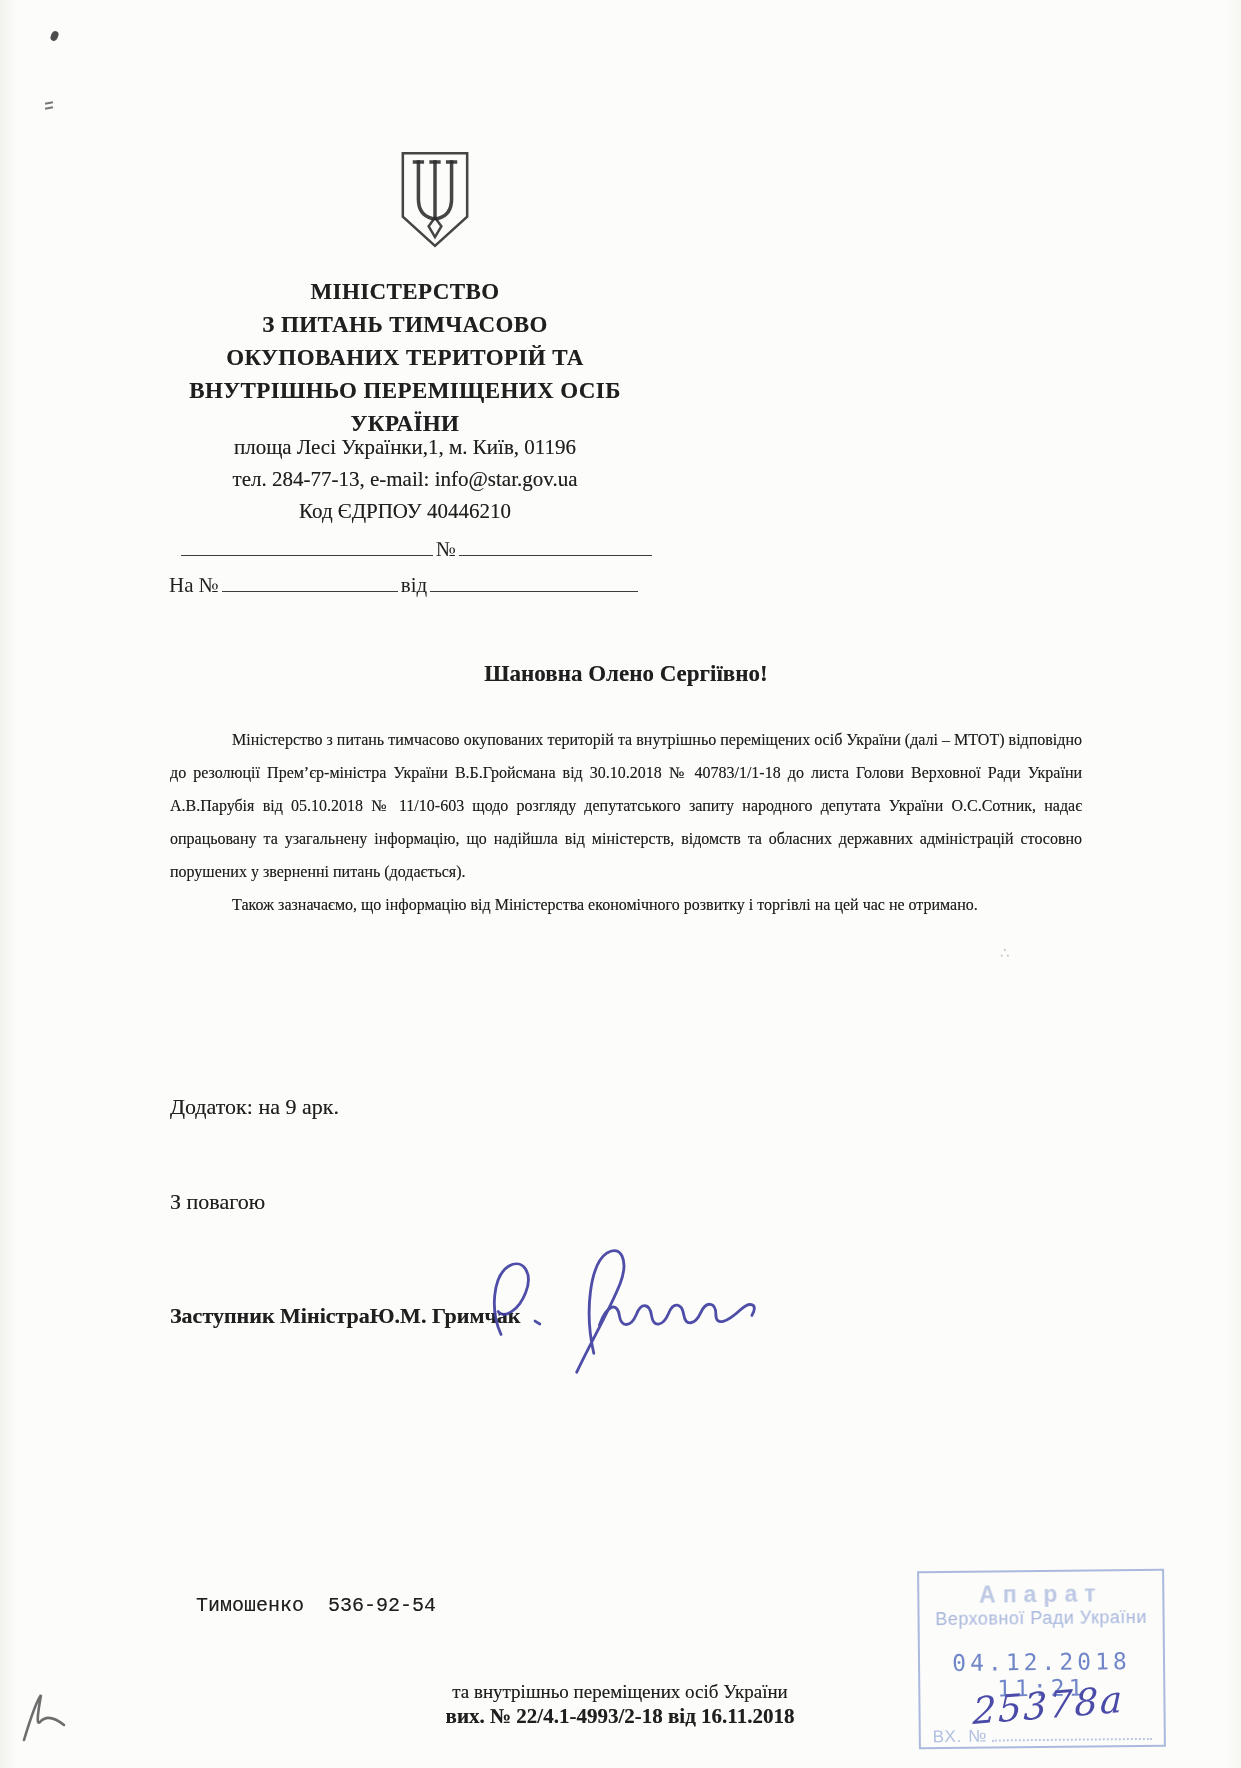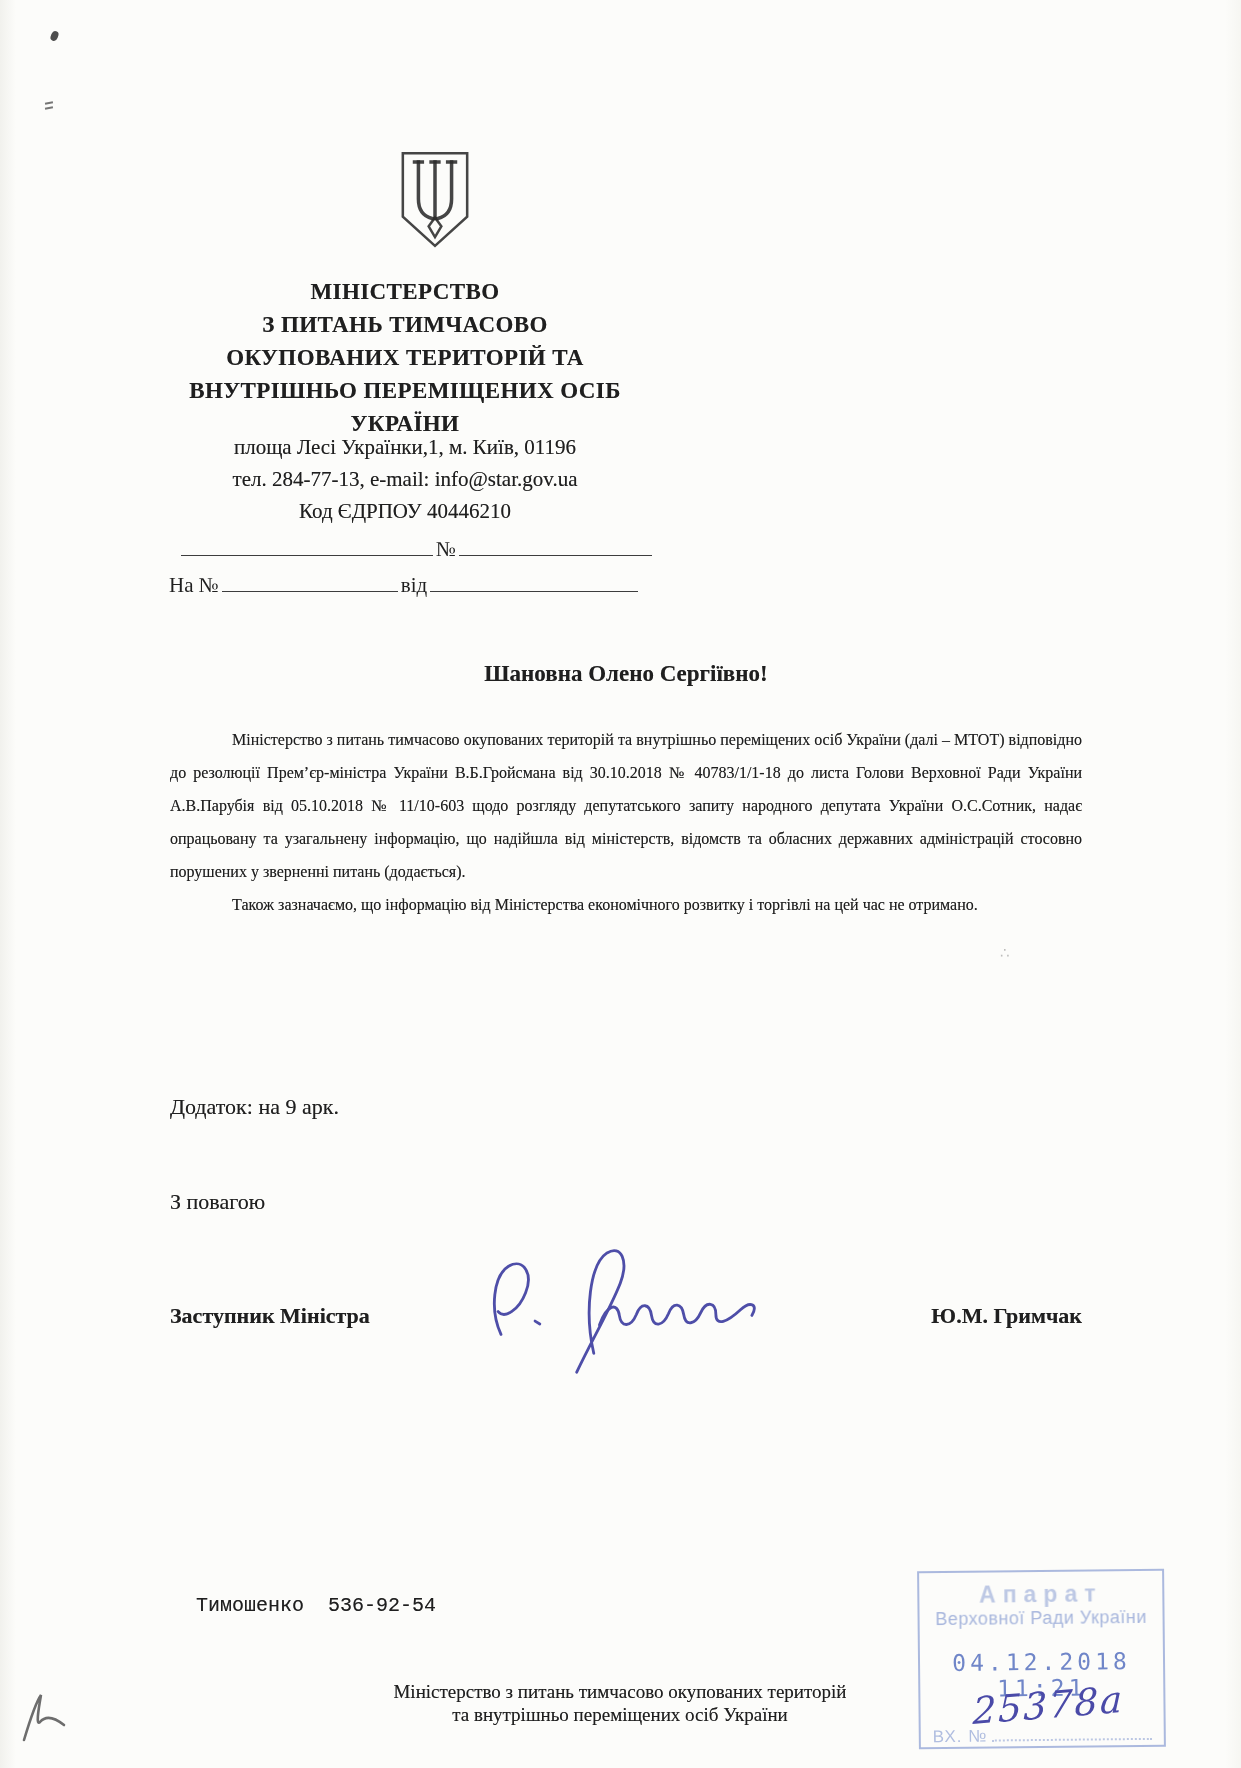--- a/index.html
+++ b/index.html
@@ -36,7 +36,7 @@
   .attachment{position:absolute;left:170px;top:1094px;font-size:22px;}
   .closing{position:absolute;left:170px;top:1189px;font-size:22px;}
   .sig-row{position:absolute;left:170px;top:1303px;width:912px;display:flex;
-    justify-content:space-between;font-weight:bold;font-size:22px;}
+    justify-content:flex-start;font-weight:bold;font-size:22px;}
   .sig-ink{position:absolute;left:475px;top:1234px;width:300px;height:142px;}
   .executor{position:absolute;left:196px;top:1594px;font-size:20px;white-space:pre-wrap;font-family:Liberation Mono, monospace;}
   

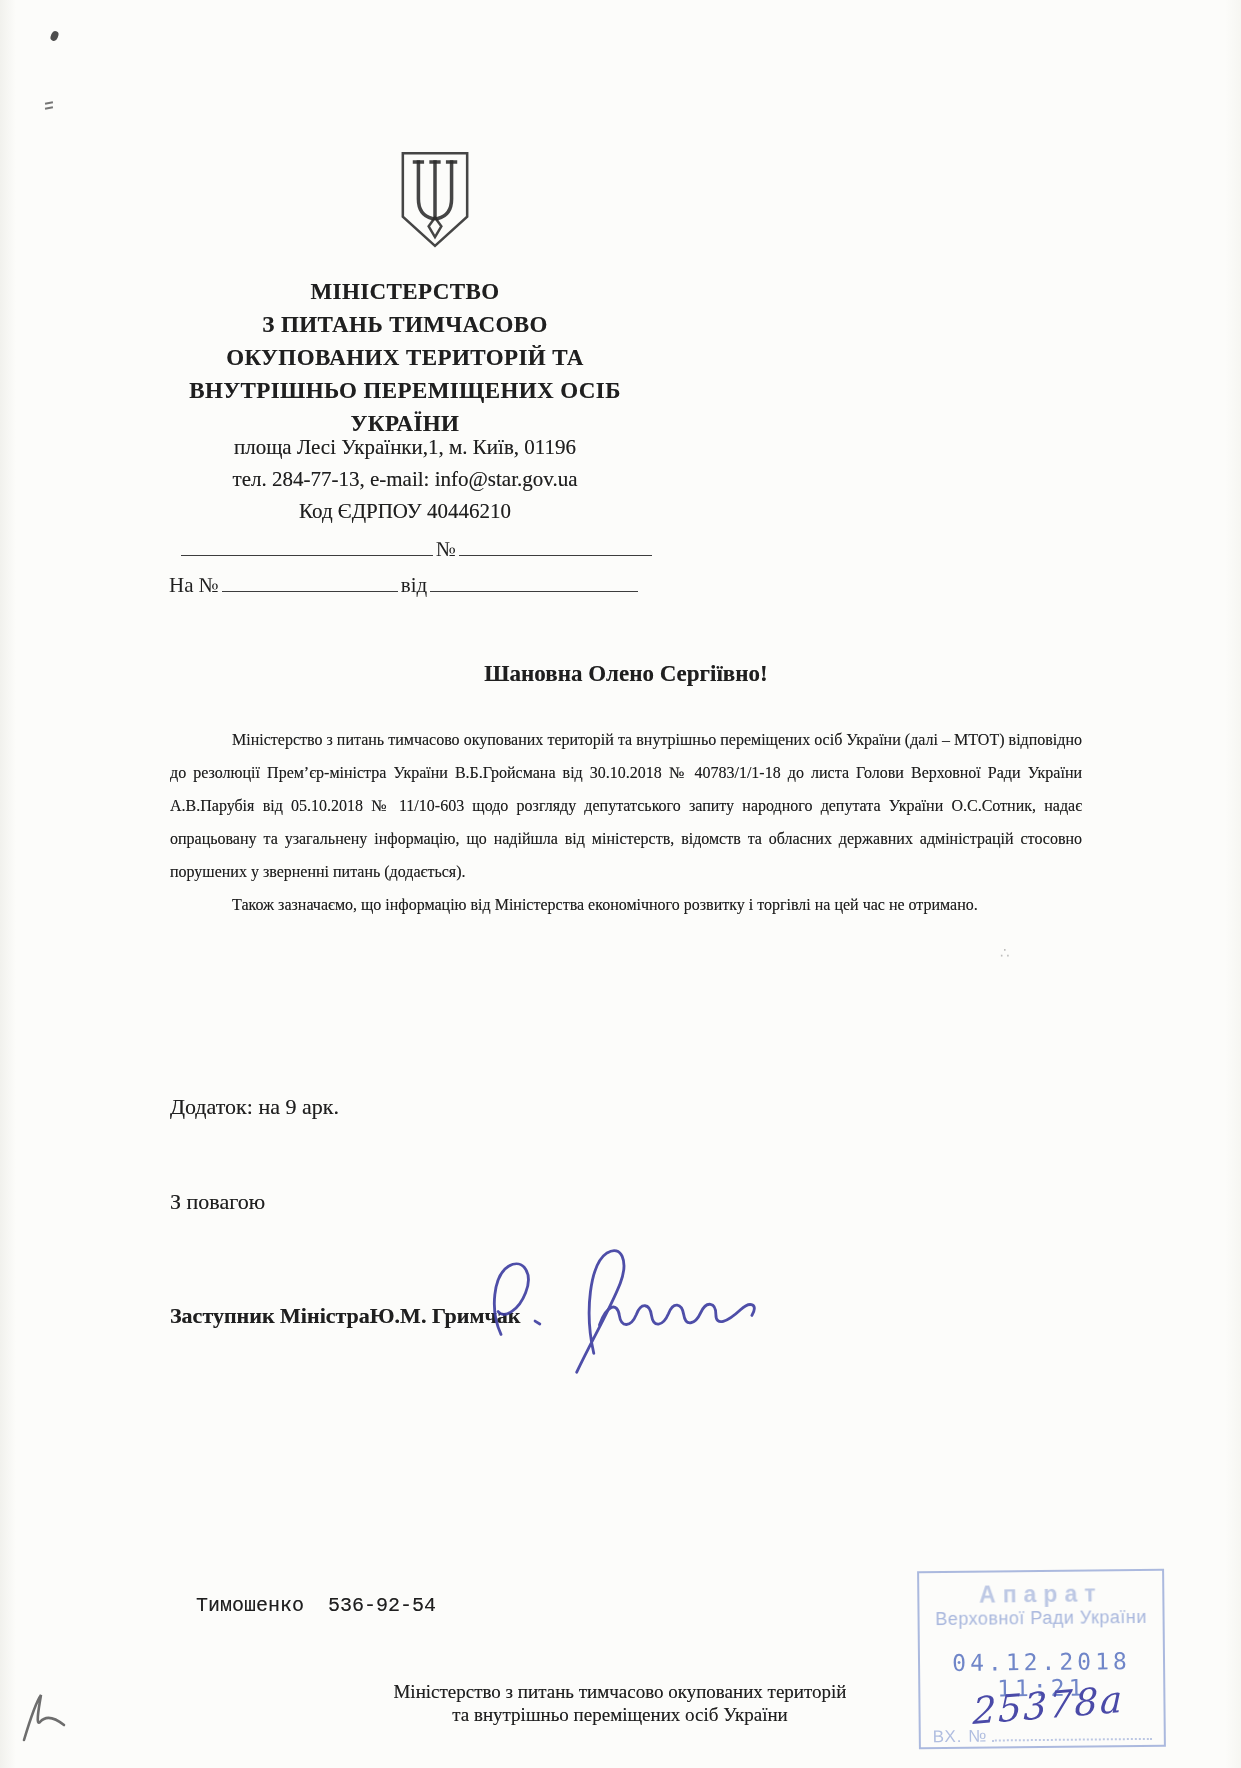--- a/index.html
+++ b/index.html
@@ -154,7 +154,6 @@
   </div>
 
   <div class="footer t-soft">
-    <div class="f1">Міністерство з питань тимчасово окупованих територій</div>
     <div class="f1">та внутрішньо переміщених осіб України</div>
   </div>
 

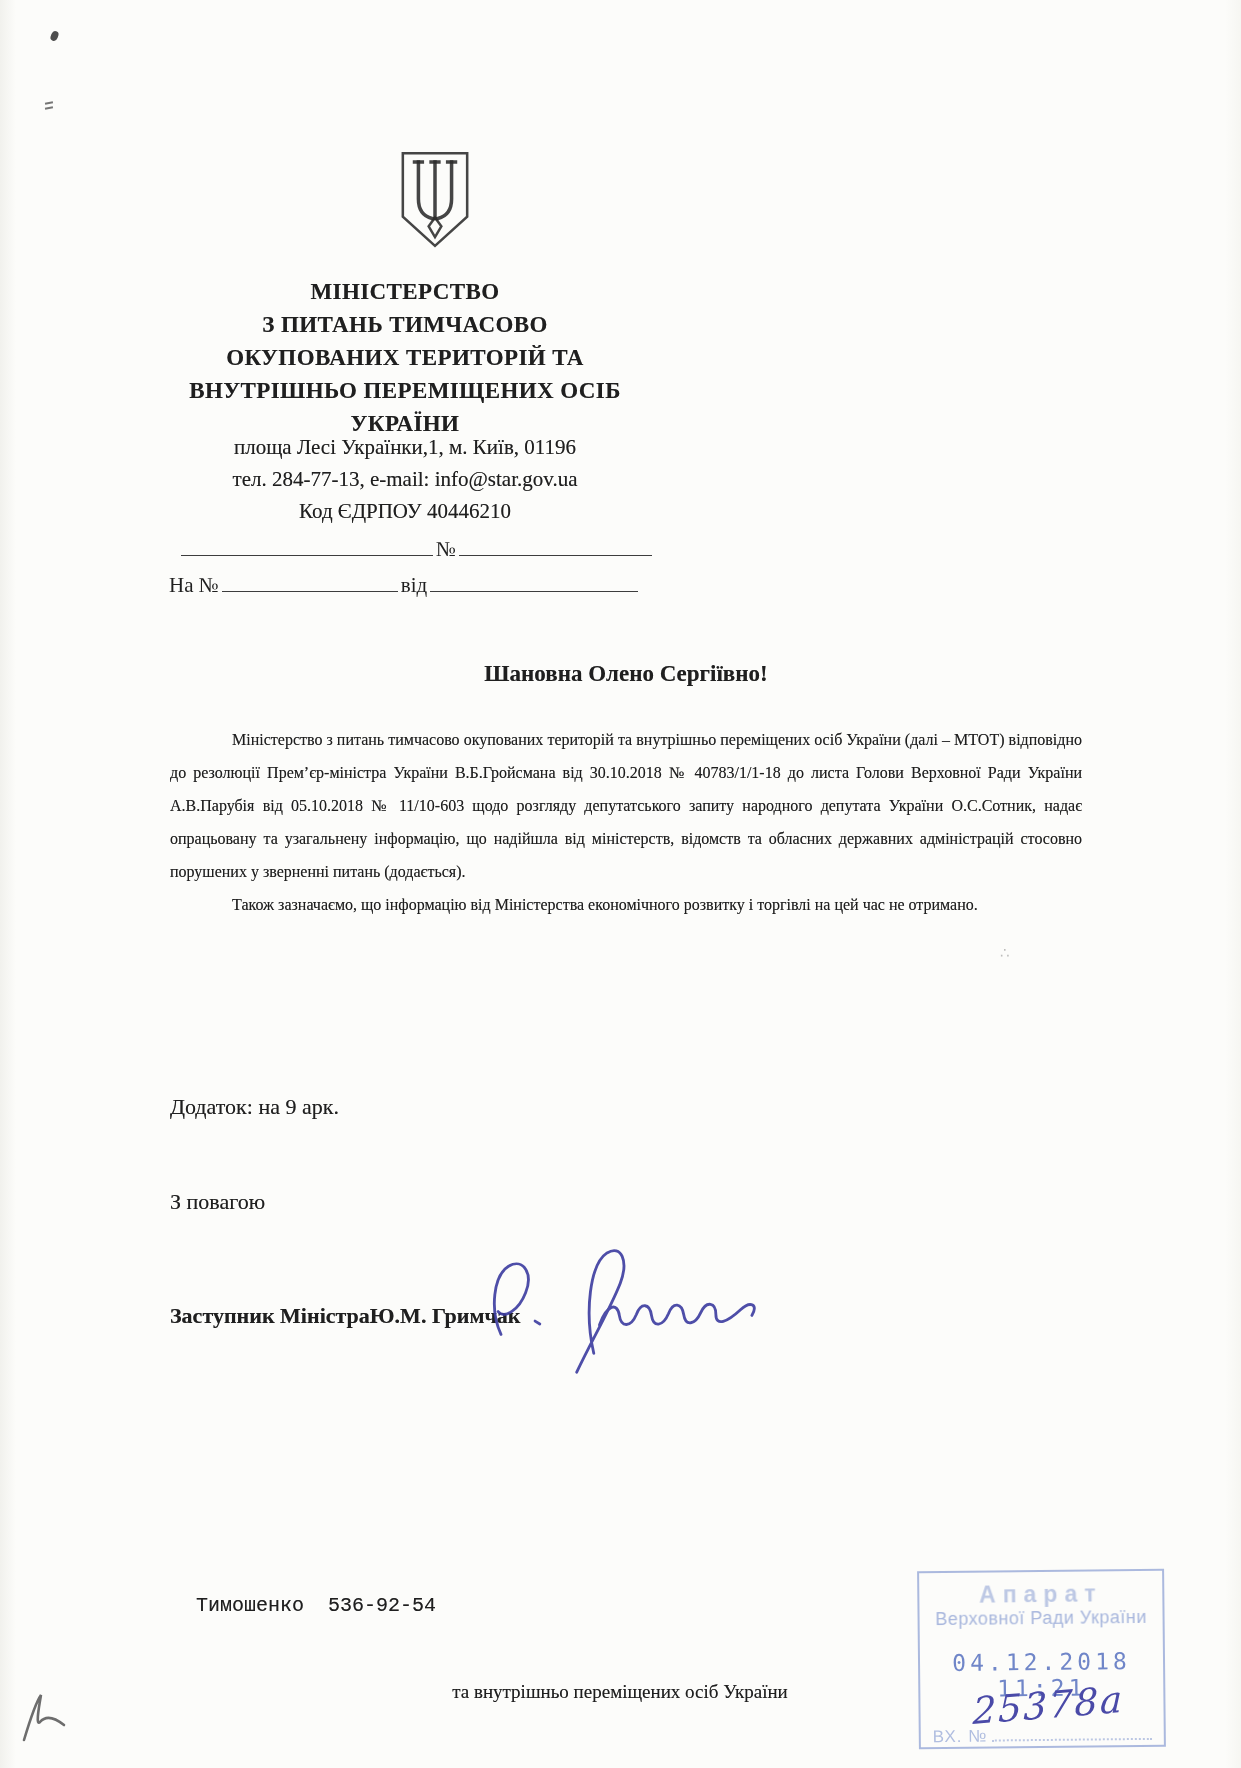--- a/index.html
+++ b/index.html
@@ -155,6 +155,7 @@
 
   <div class="footer t-soft">
     <div class="f1">та внутрішньо переміщених осіб України</div>
+    <div class="f3">вих. № 22/4.1-4993/2-18 від 16.11.2018</div>
   </div>
 
   <svg class="pencil-mark" viewBox="0 0 66 66" fill="none" stroke="#4a4a4a" stroke-width="2.6" stroke-linecap="round" opacity=".8">

